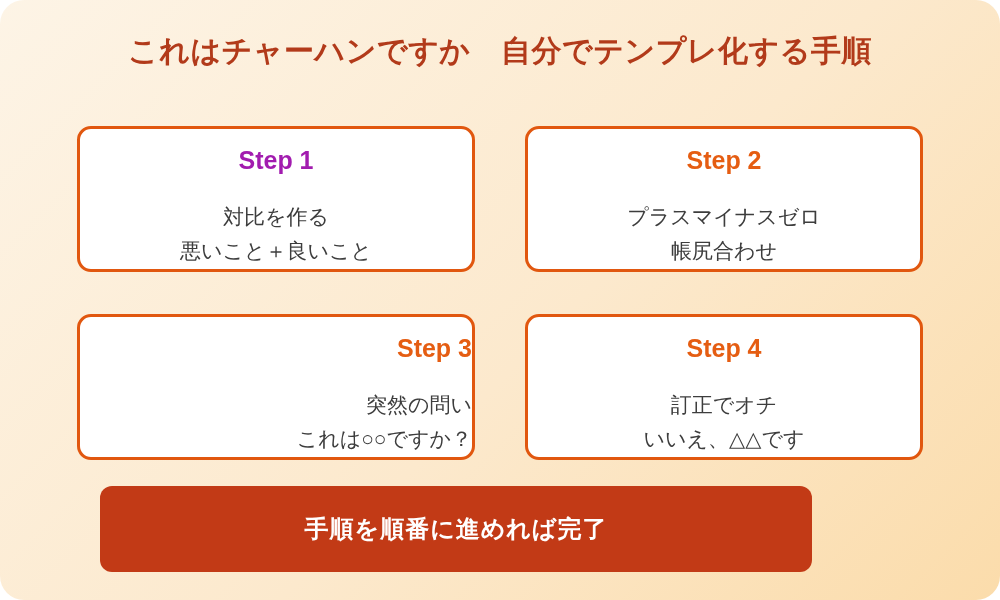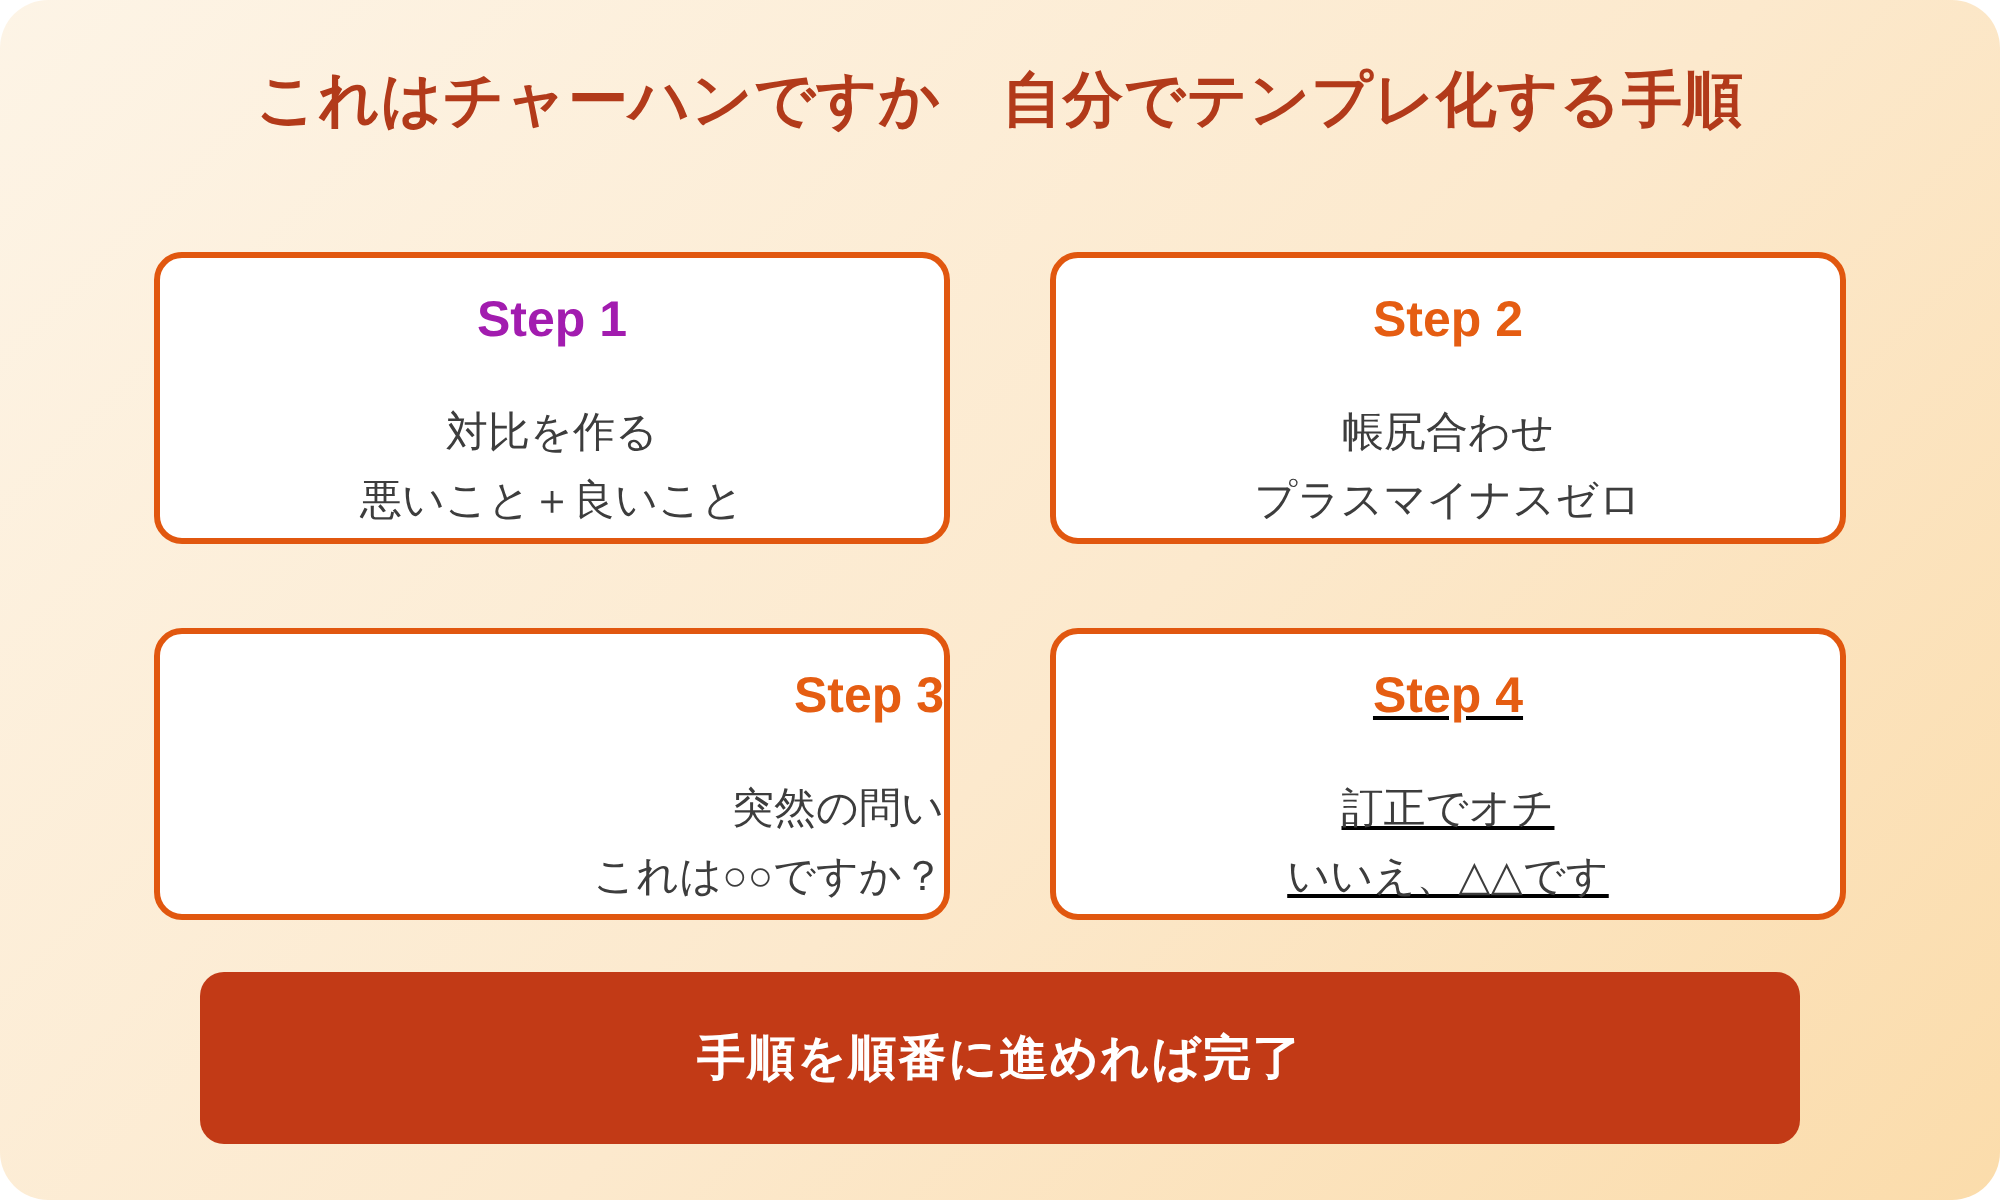--- a/index.html
+++ b/index.html
@@ -92,8 +92,8 @@
     <div class="card" style="border-color: rgb(225, 87, 15); background: rgb(255, 255, 255);">
       <div class="step-label" style="color: rgb(229, 93, 18);">Step 2</div>
       <div class="step-body" style="color: rgb(61, 61, 61);">
+        <div>プラスマイナスゼロ</div>
         <div>帳尻合わせ</div>
-        <div>プラスマイナスゼロ</div>
       </div>
     </div>
 

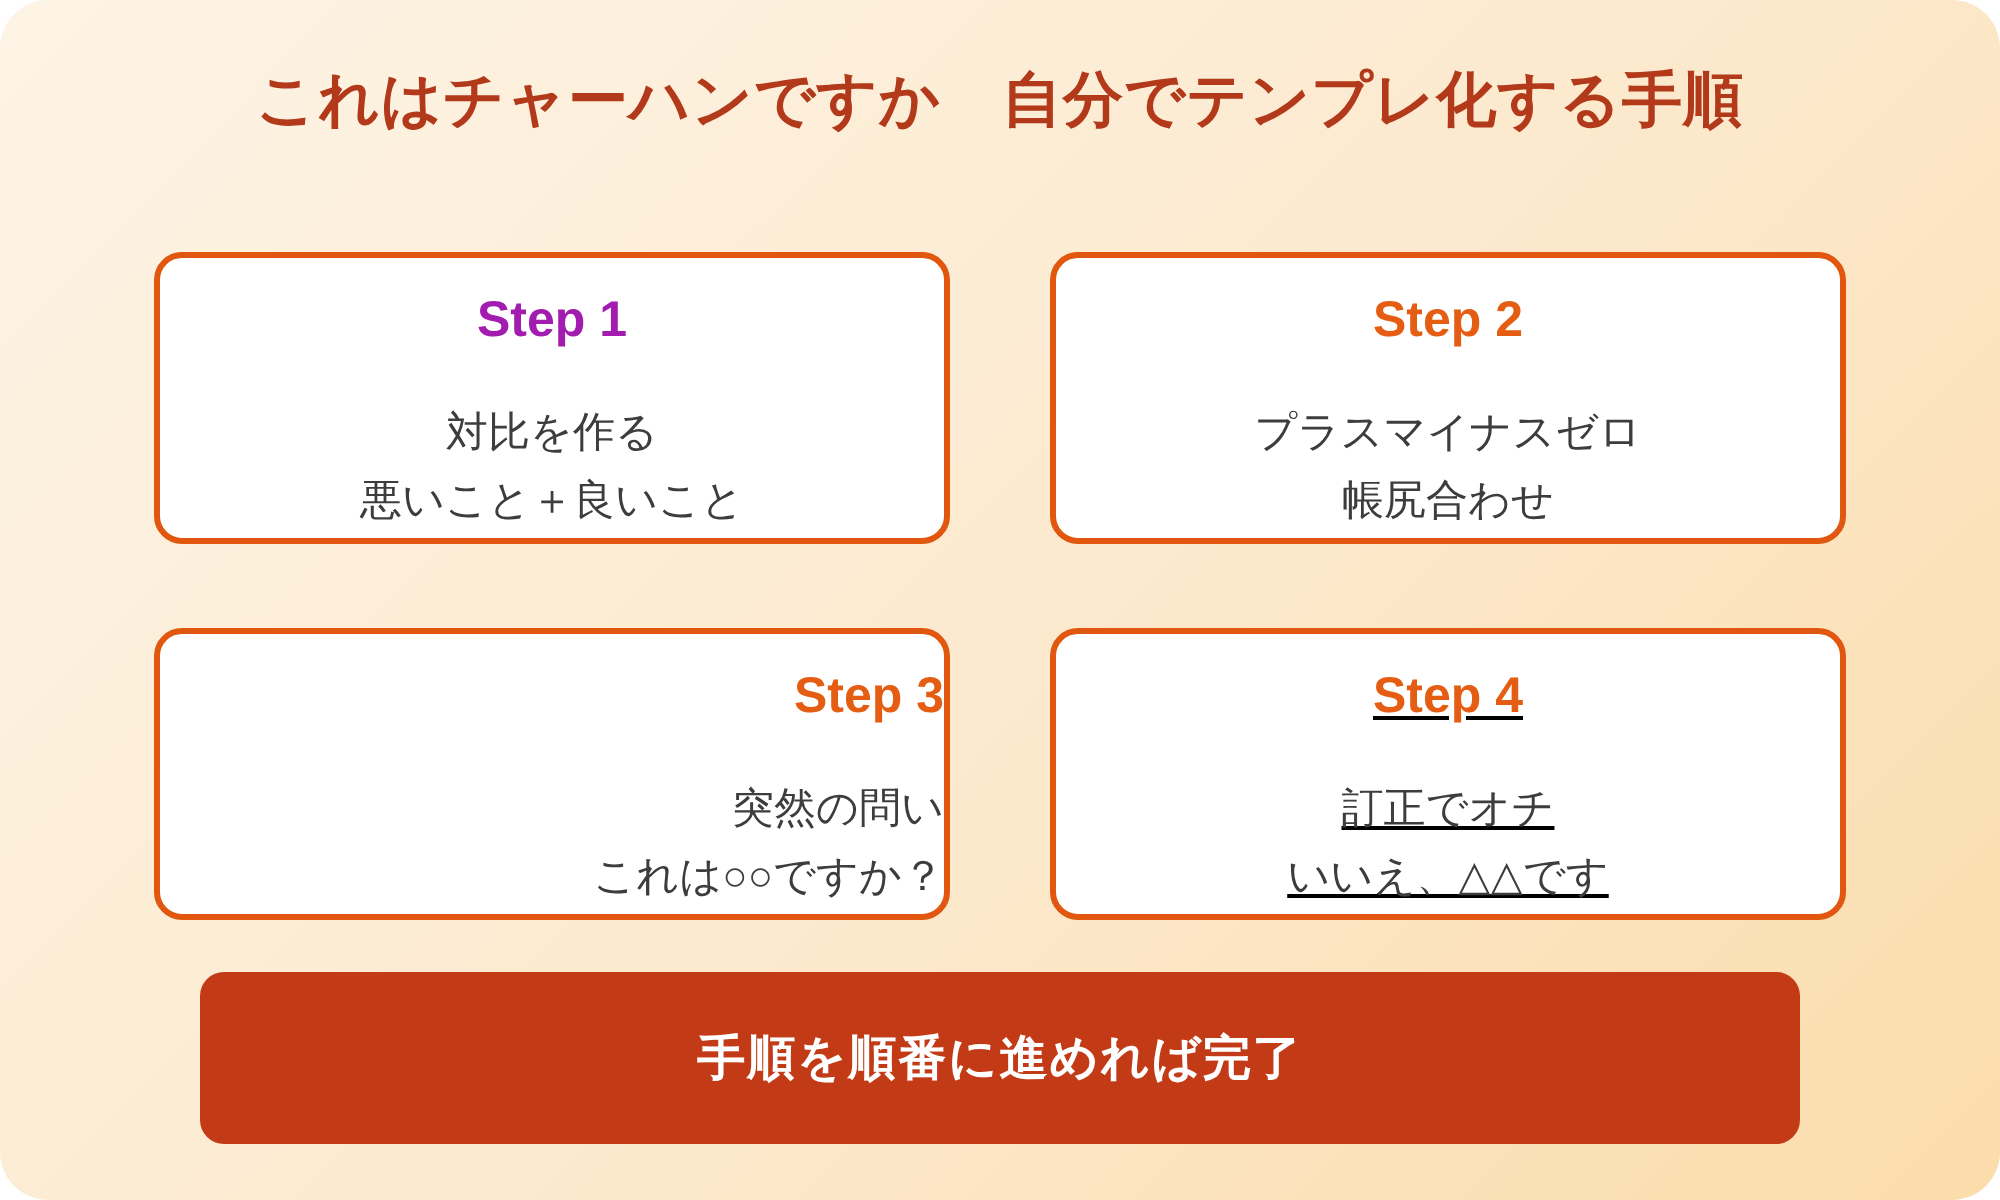--- a/index.html
+++ b/index.html
@@ -105,7 +105,7 @@
       </div>
     </div>
 
-    <div class="card" style="border-color: rgb(225, 87, 15); background: rgb(255, 255, 255); text-decoration: underline;">
+    <div class="card" style="border-color: rgb(225, 87, 15); background: rgb(255, 255, 255);">
       <div class="step-label" style="color: rgb(229, 93, 18);">Step 4</div>
       <div class="step-body" style="color: rgb(61, 61, 61);">
         <div>訂正でオチ</div>

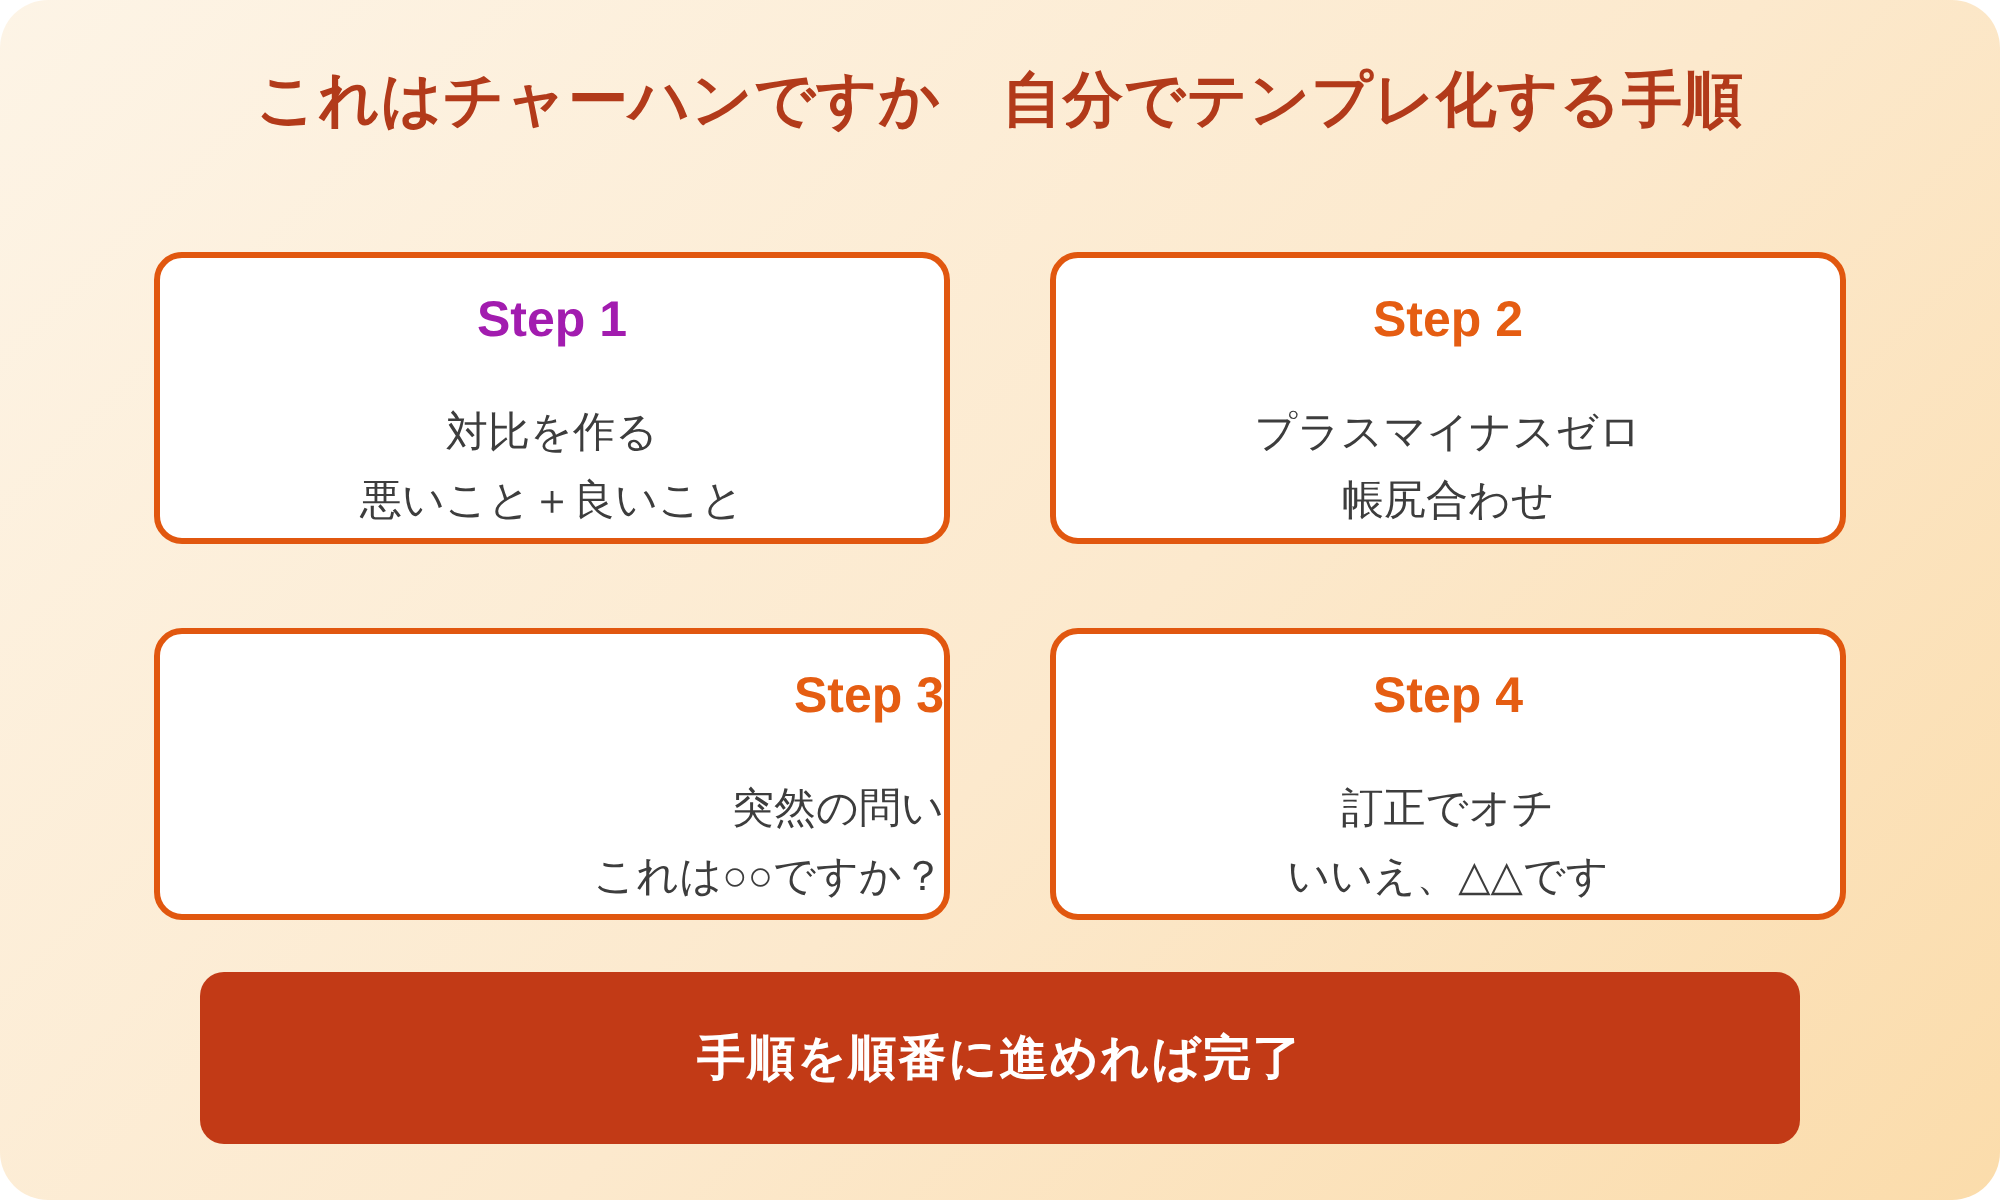--- a/index.html
+++ b/index.html
@@ -61,7 +61,7 @@
     position: absolute;
     left: 100px;
     top: 486px;
-    width: 800px;
+    width: 712px;
     height: 86px;
     border-radius: 12px;
     display: flex;

